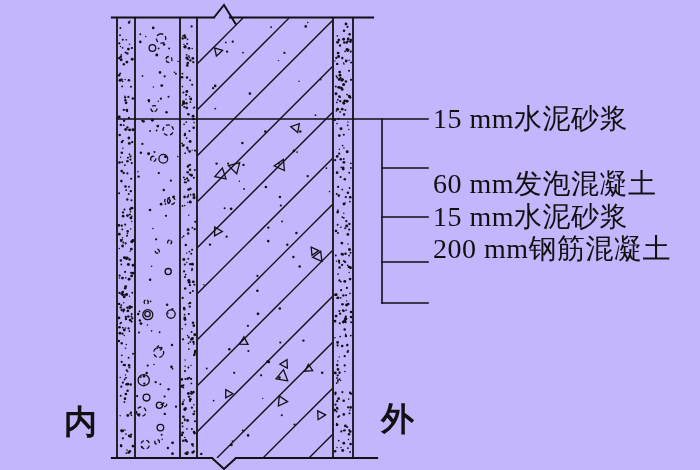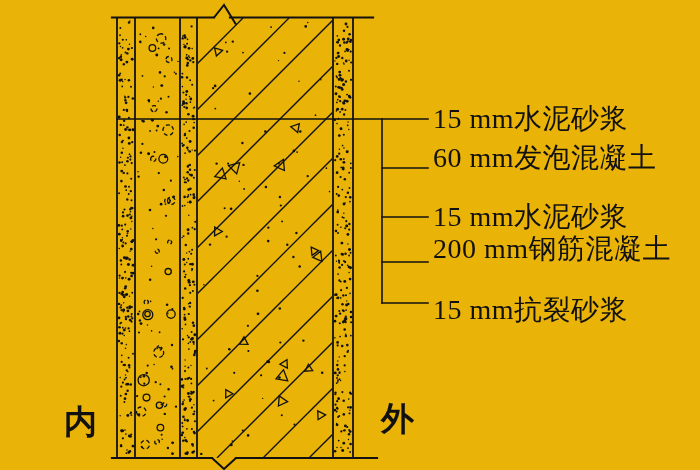--- a/index.html
+++ b/index.html
@@ -6,7 +6,7 @@
   .stage{
     position:relative;
     width:700px;height:470px;
-    background:#eab308;
+    background:#c4b5fd;
     overflow:hidden;
     font-family:"Liberation Serif","DejaVu Serif",serif;
   }

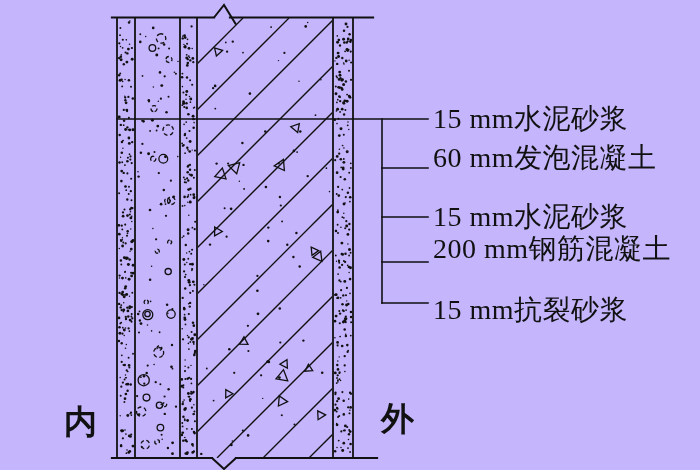--- a/index.html
+++ b/index.html
@@ -985,7 +985,7 @@
 
   <div class="callout" style="top:119px">15 mm水泥砂浆</div>
 
-  <div class="callout" style="top:158px">60 mm发泡混凝土</div>
+  <div class="callout" style="top:184px">60 mm发泡混凝土</div>
 
   <div class="callout" style="top:217px">15 mm水泥砂浆</div>
 

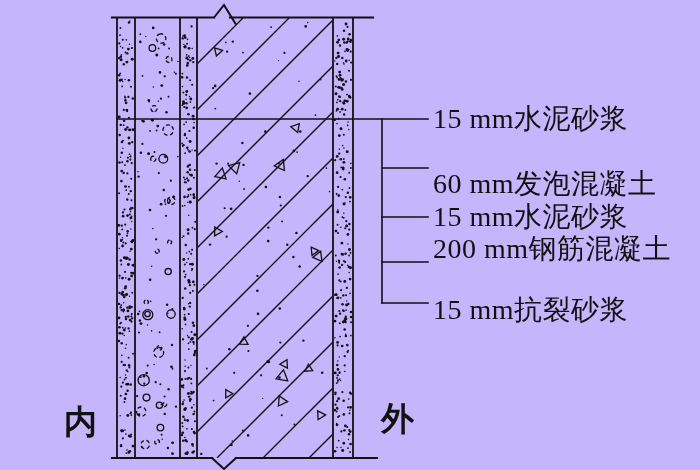--- a/index.html
+++ b/index.html
@@ -991,7 +991,6 @@
 
   <div class="callout" style="top:249px">200 mm钢筋混凝土</div>
 
-  <div class="callout" style="top:310px">15 mm抗裂砂浆</div>
 
   <div class="side-label interior">内</div>
 

